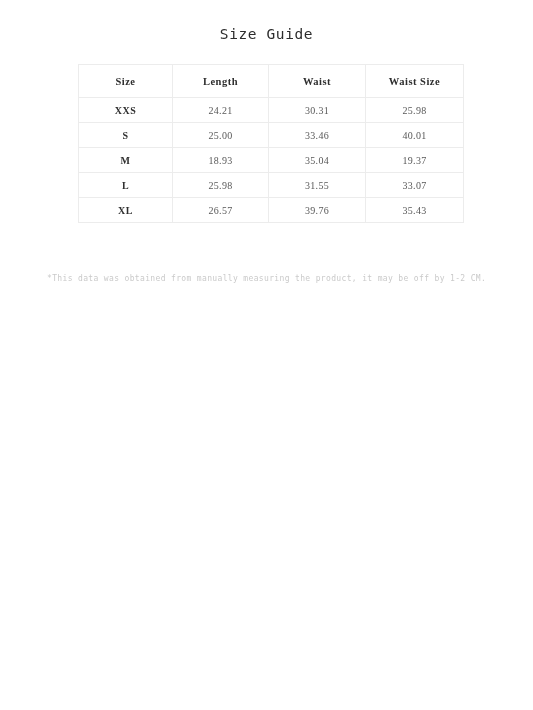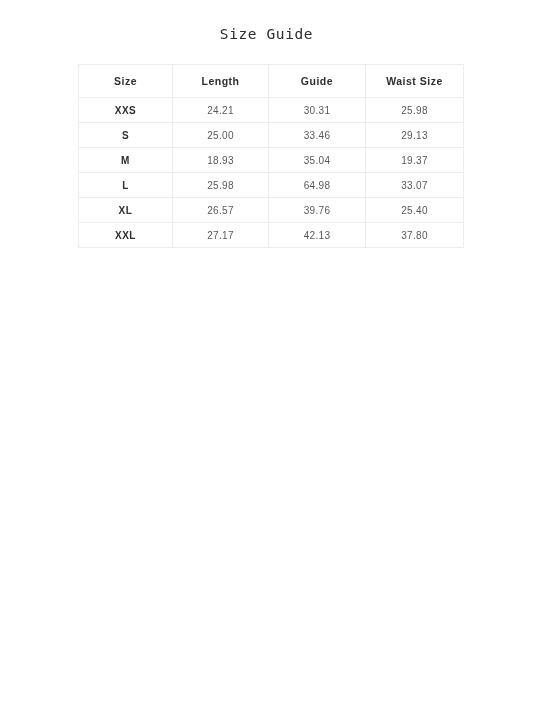--- a/index.html
+++ b/index.html
@@ -61,7 +61,7 @@
     text-align: center;
     vertical-align: middle;
     padding: 0;
-    font-family: Liberation Sans, sans-serif;
+    font-family: Liberation Serif, serif;
     white-space: pre;
   }
 

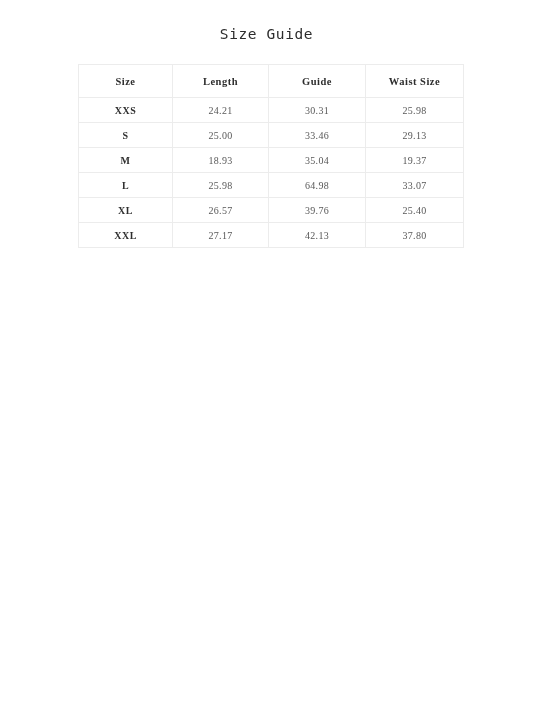--- a/index.html
+++ b/index.html
@@ -121,7 +121,7 @@
         <tr>
           <th>Size</th>
           <th>Length</th>
-          <th>Guide</th>
+          <th>Waist</th>
           <th>Waist Size</th>
         </tr>
       </thead>

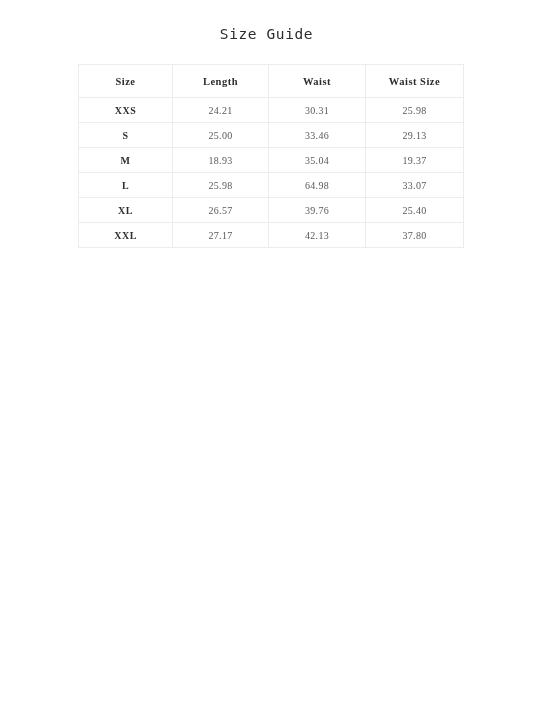--- a/index.html
+++ b/index.html
@@ -136,7 +136,7 @@
           <td class="size-cell">S</td>
           <td>25.00</td>
           <td>33.46</td>
-          <td>29.13</td>
+          <td>40.01</td>
         </tr>
         <tr>
           <td class="size-cell">M</td>

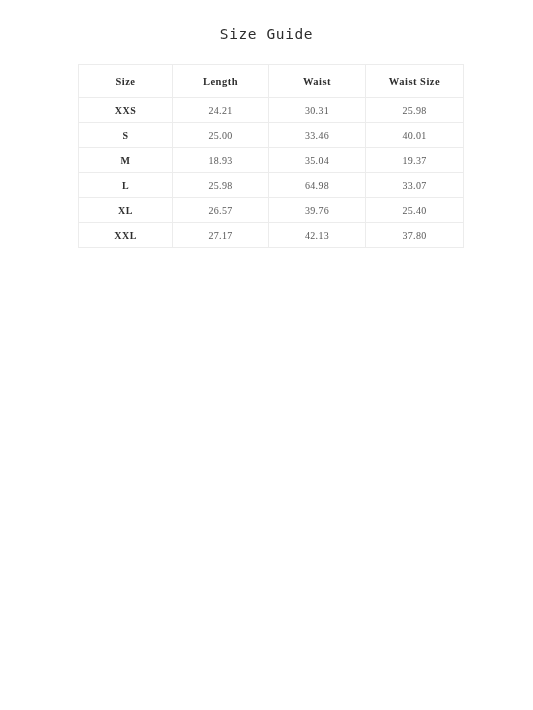--- a/index.html
+++ b/index.html
@@ -147,7 +147,7 @@
         <tr>
           <td class="size-cell">L</td>
           <td>25.98</td>
-          <td>64.98</td>
+          <td>31.55</td>
           <td>33.07</td>
         </tr>
         <tr>

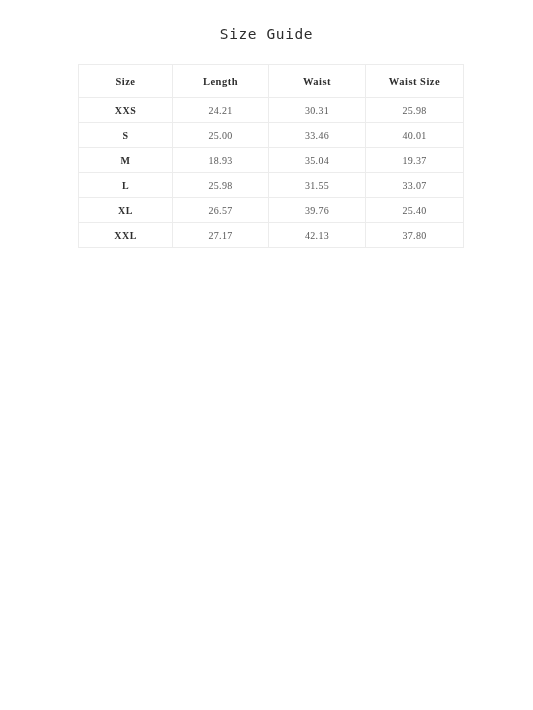--- a/index.html
+++ b/index.html
@@ -154,7 +154,7 @@
           <td class="size-cell">XL</td>
           <td>26.57</td>
           <td>39.76</td>
-          <td>25.40</td>
+          <td>35.43</td>
         </tr>
         <tr>
           <td class="size-cell">XXL</td>

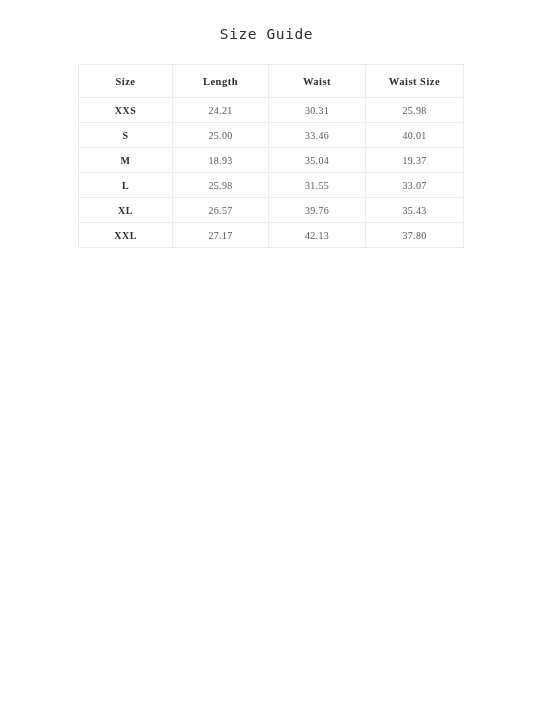--- a/index.html
+++ b/index.html
@@ -156,12 +156,6 @@
           <td>39.76</td>
           <td>35.43</td>
         </tr>
-        <tr>
-          <td class="size-cell">XXL</td>
-          <td>27.17</td>
-          <td>42.13</td>
-          <td>37.80</td>
-        </tr>
       </tbody>
     </table>
   </div>

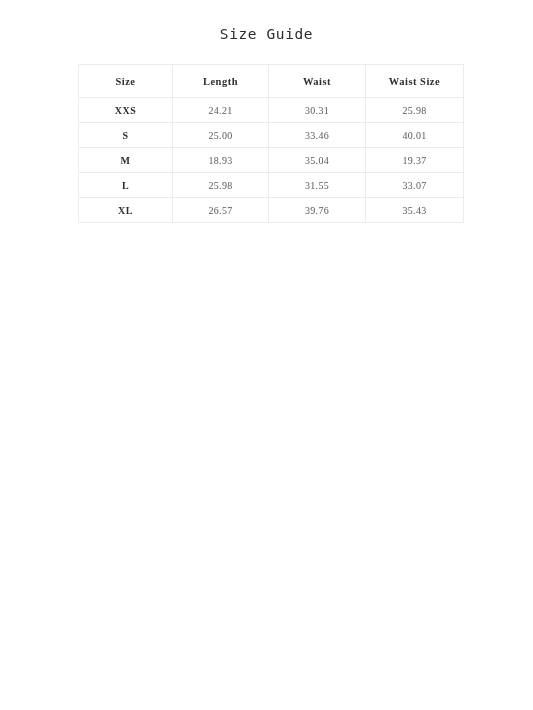--- a/index.html
+++ b/index.html
@@ -160,6 +160,7 @@
     </table>
   </div>
 
+  <div class="footnote">*This data was obtained from manually measuring the product, it may be off by 1-2 CM.</div>
 
 </div>
 

